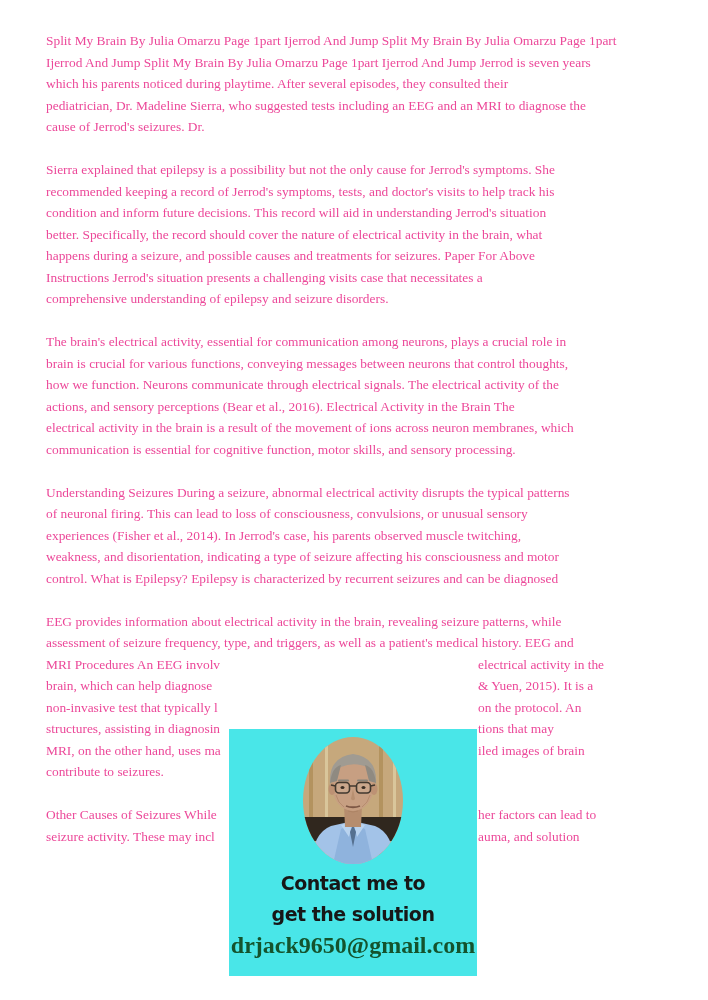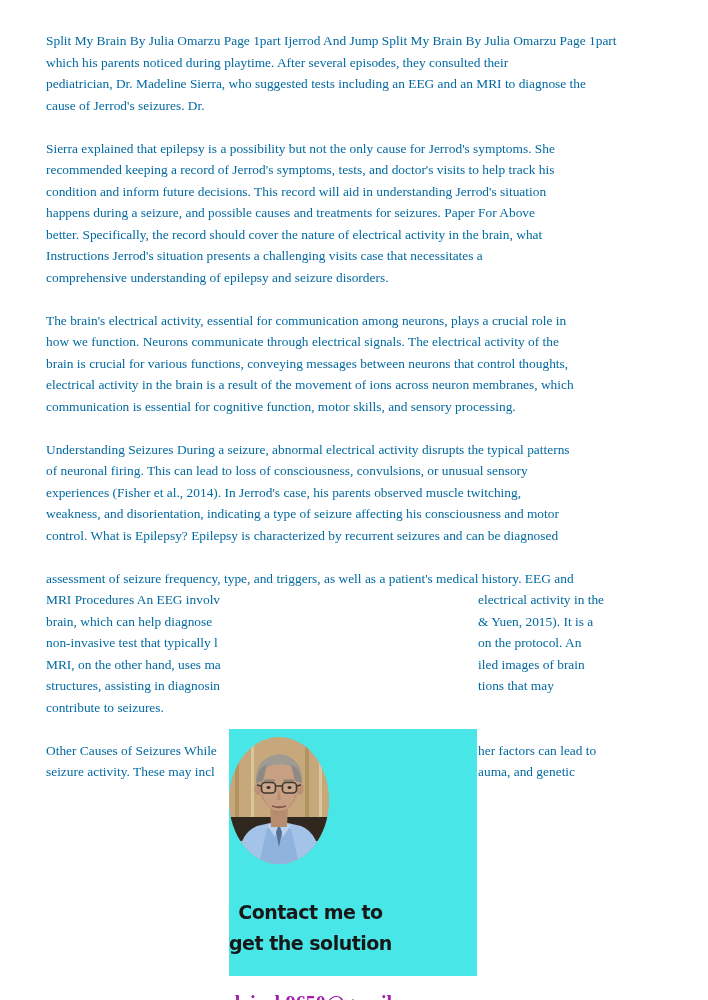--- a/index.html
+++ b/index.html
@@ -65,7 +65,7 @@
 
 <div>
 
-  <div class="doc" style="color: #0369a1;">
+  <div class="doc" style="color: #ec4899;">
       <div class="paragraph">
         <div class="line">Split My Brain By Julia Omarzu Page 1part Ijerrod And Jump Split My Brain By Julia Omarzu Page 1part</div>
         <div class="line">which his parents noticed during playtime. After several episodes, they consulted their</div>

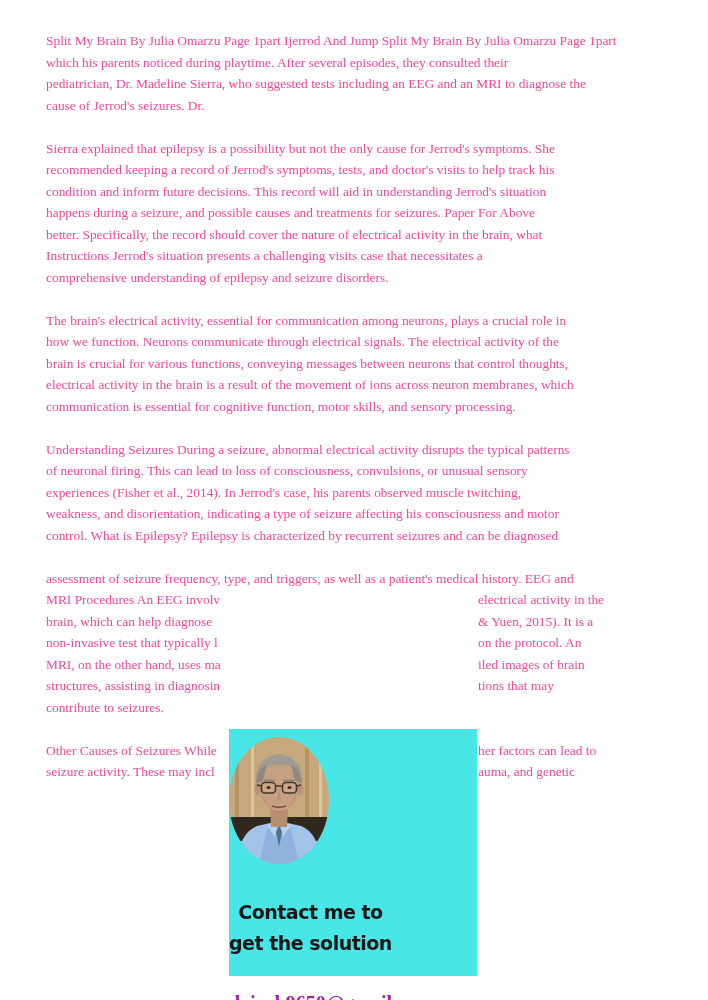--- a/index.html
+++ b/index.html
@@ -68,6 +68,7 @@
   <div class="doc" style="color: #ec4899;">
       <div class="paragraph">
         <div class="line">Split My Brain By Julia Omarzu Page 1part Ijerrod And Jump Split My Brain By Julia Omarzu Page 1part</div>
+        <div class="line">Ijerrod And Jump Split My Brain By Julia Omarzu Page 1part Ijerrod And Jump Jerrod is seven years</div>
         <div class="line">which his parents noticed during playtime. After several episodes, they consulted their</div>
         <div class="line">pediatrician, Dr. Madeline Sierra, who suggested tests including an EEG and an MRI to diagnose the</div>
         <div class="line">cause of Jerrod's seizures. Dr.</div>

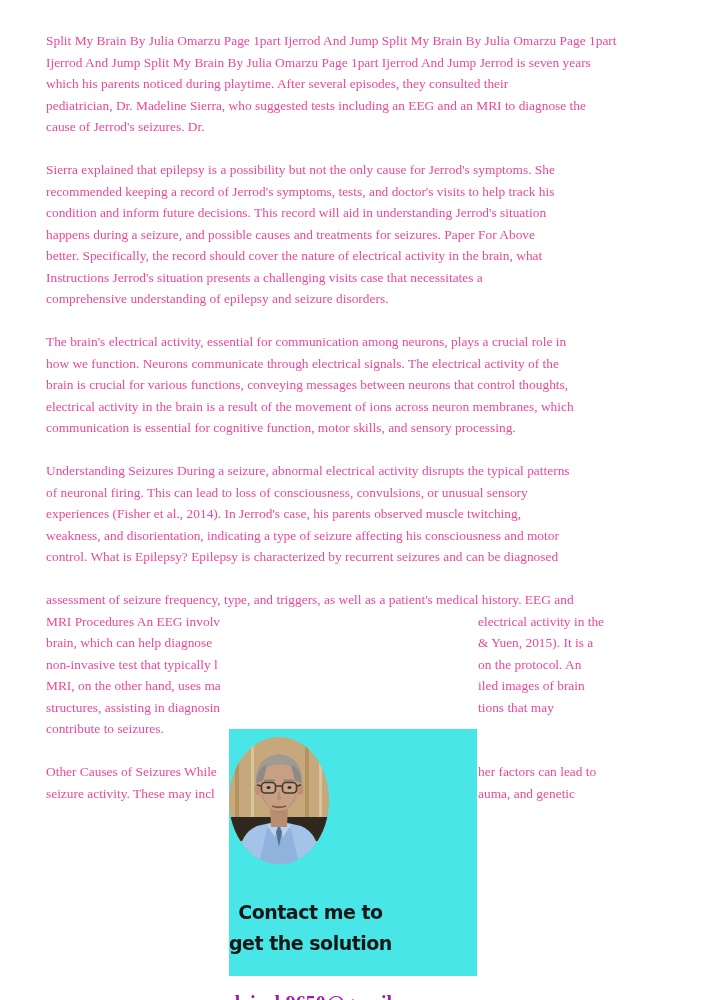--- a/index.html
+++ b/index.html
@@ -77,8 +77,8 @@
         <div class="line">Sierra explained that epilepsy is a possibility but not the only cause for Jerrod's symptoms. She</div>
         <div class="line">recommended keeping a record of Jerrod's symptoms, tests, and doctor's visits to help track his</div>
         <div class="line">condition and inform future decisions. This record will aid in understanding Jerrod's situation</div>
+        <div class="line">better. Specifically, the record should cover the nature of electrical activity in the brain, what</div>
         <div class="line">happens during a seizure, and possible causes and treatments for seizures. Paper For Above</div>
-        <div class="line">better. Specifically, the record should cover the nature of electrical activity in the brain, what</div>
         <div class="line">Instructions Jerrod's situation presents a challenging visits case that necessitates a</div>
         <div class="line">comprehensive understanding of epilepsy and seizure disorders.</div>
       </div>

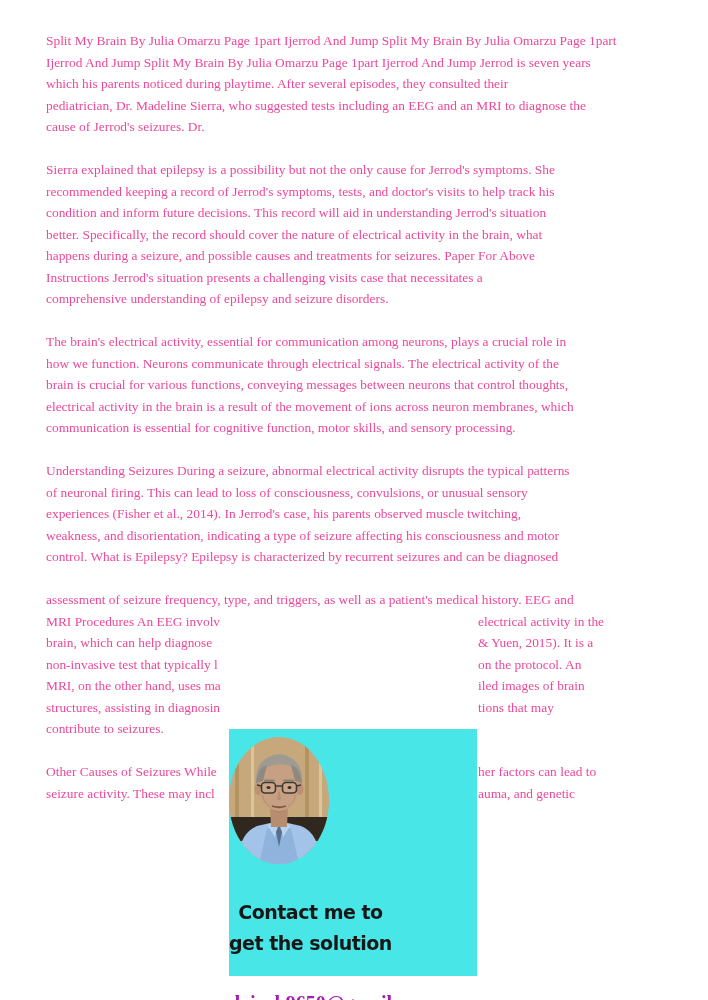--- a/index.html
+++ b/index.html
@@ -84,8 +84,8 @@
       </div>
       <div class="paragraph">
         <div class="line">The brain's electrical activity, essential for communication among neurons, plays a crucial role in</div>
+        <div class="line">brain is crucial for various functions, conveying messages between neurons that control thoughts,</div>
         <div class="line">how we function. Neurons communicate through electrical signals. The electrical activity of the</div>
-        <div class="line">brain is crucial for various functions, conveying messages between neurons that control thoughts,</div>
         <div class="line">electrical activity in the brain is a result of the movement of ions across neuron membranes, which</div>
         <div class="line">communication is essential for cognitive function, motor skills, and sensory processing.</div>
       </div>

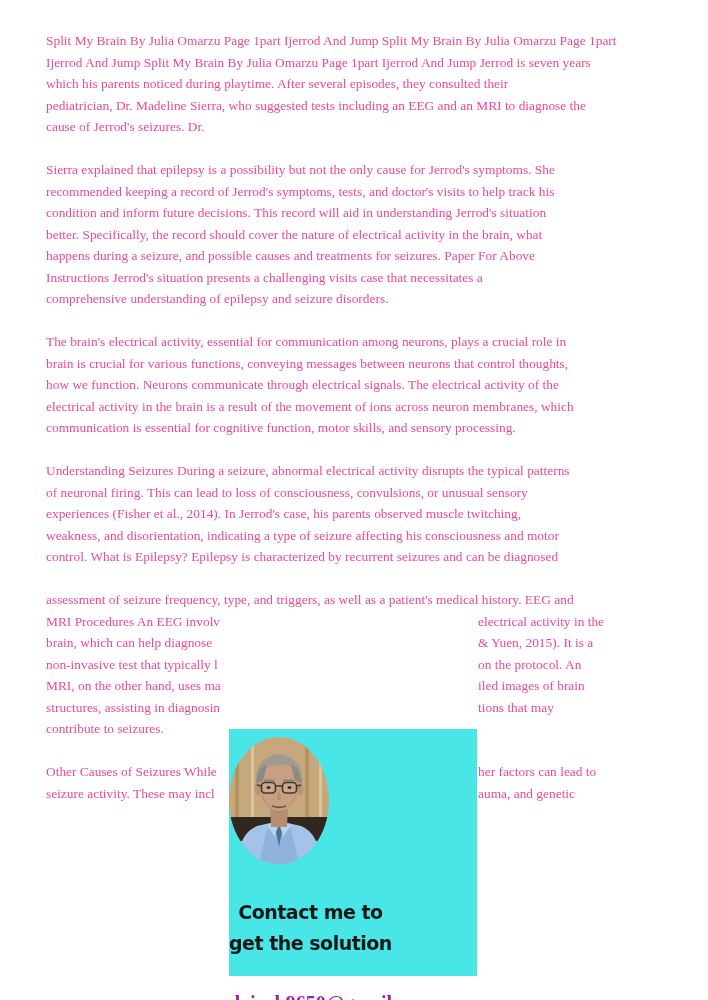--- a/index.html
+++ b/index.html
@@ -86,6 +86,7 @@
         <div class="line">The brain's electrical activity, essential for communication among neurons, plays a crucial role in</div>
         <div class="line">brain is crucial for various functions, conveying messages between neurons that control thoughts,</div>
         <div class="line">how we function. Neurons communicate through electrical signals. The electrical activity of the</div>
+        <div class="line">actions, and sensory perceptions (Bear et al., 2016). Electrical Activity in the Brain The</div>
         <div class="line">electrical activity in the brain is a result of the movement of ions across neuron membranes, which</div>
         <div class="line">communication is essential for cognitive function, motor skills, and sensory processing.</div>
       </div>

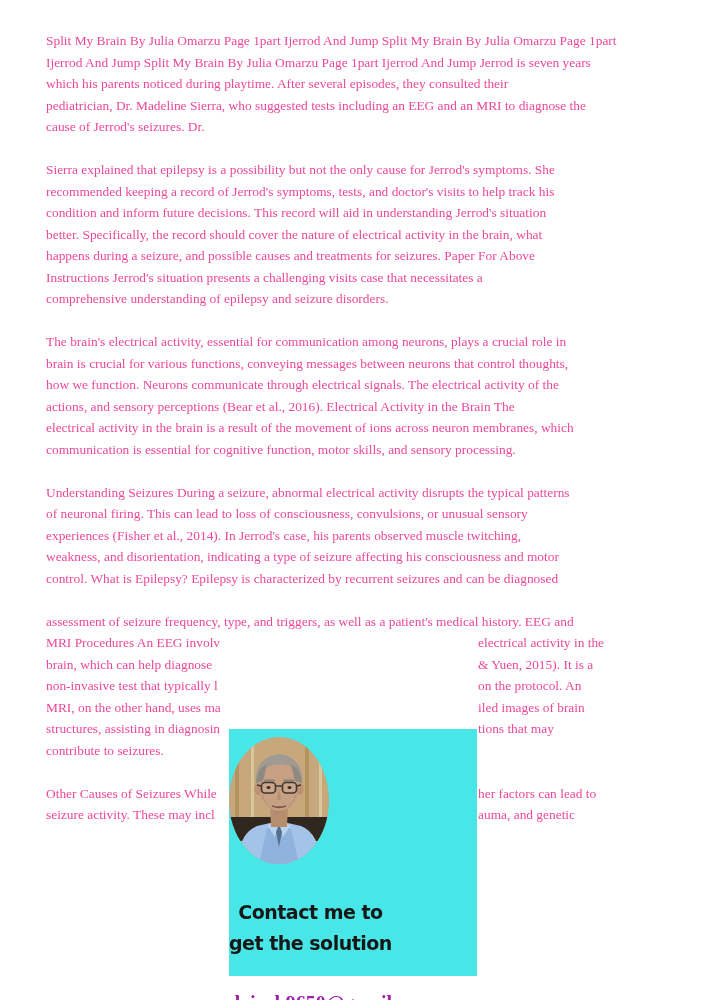--- a/index.html
+++ b/index.html
@@ -98,6 +98,7 @@
         <div class="line">control. What is Epilepsy? Epilepsy is characterized by recurrent seizures and can be diagnosed</div>
       </div>
       <div class="paragraph">
+        <div class="line">EEG provides information about electrical activity in the brain, revealing seizure patterns, while</div>
         <div class="line">assessment of seizure frequency, type, and triggers, as well as a patient's medical history. EEG and</div>
         <div class="line split"><span class="frag-left">MRI Procedures An EEG involv</span><span class="frag-right">electrical activity in the</span></div>
         <div class="line split"><span class="frag-left">brain, which can help diagnose</span><span class="frag-right">&amp; Yuen, 2015). It is a</span></div>

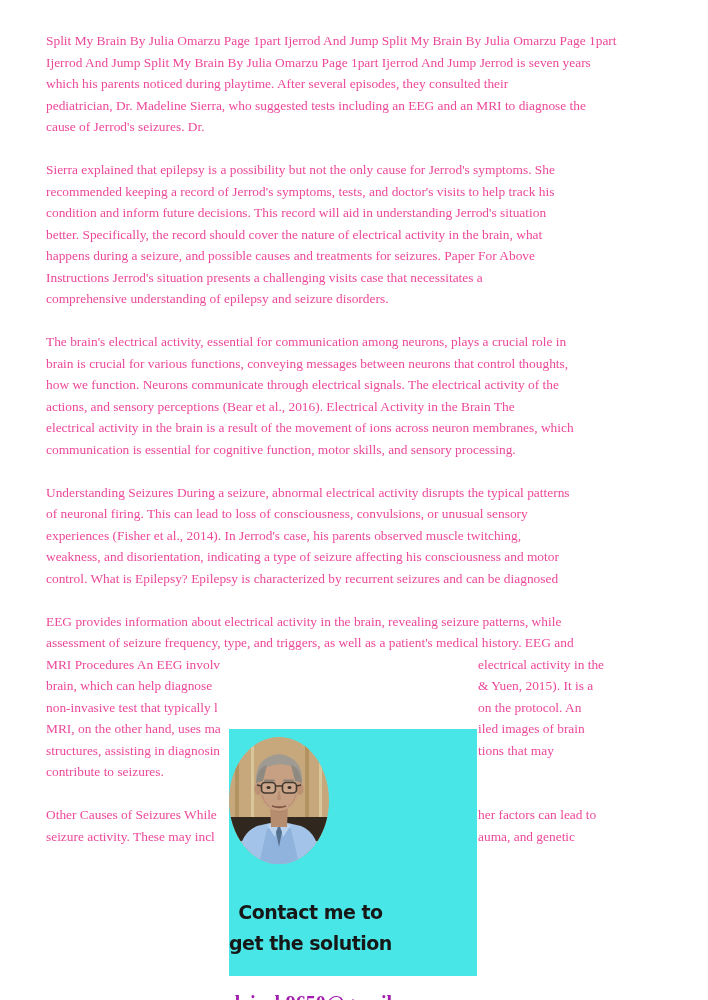--- a/index.html
+++ b/index.html
@@ -103,8 +103,8 @@
         <div class="line split"><span class="frag-left">MRI Procedures An EEG involv</span><span class="frag-right">electrical activity in the</span></div>
         <div class="line split"><span class="frag-left">brain, which can help diagnose</span><span class="frag-right">&amp; Yuen, 2015). It is a</span></div>
         <div class="line split"><span class="frag-left">non-invasive test that typically l</span><span class="frag-right">on the protocol. An</span></div>
+        <div class="line split"><span class="frag-left">structures, assisting in diagnosin</span><span class="frag-right">tions that may</span></div>
         <div class="line split"><span class="frag-left">MRI, on the other hand, uses ma</span><span class="frag-right">iled images of brain</span></div>
-        <div class="line split"><span class="frag-left">structures, assisting in diagnosin</span><span class="frag-right">tions that may</span></div>
         <div class="line">contribute to seizures.</div>
       </div>
       <div class="paragraph">

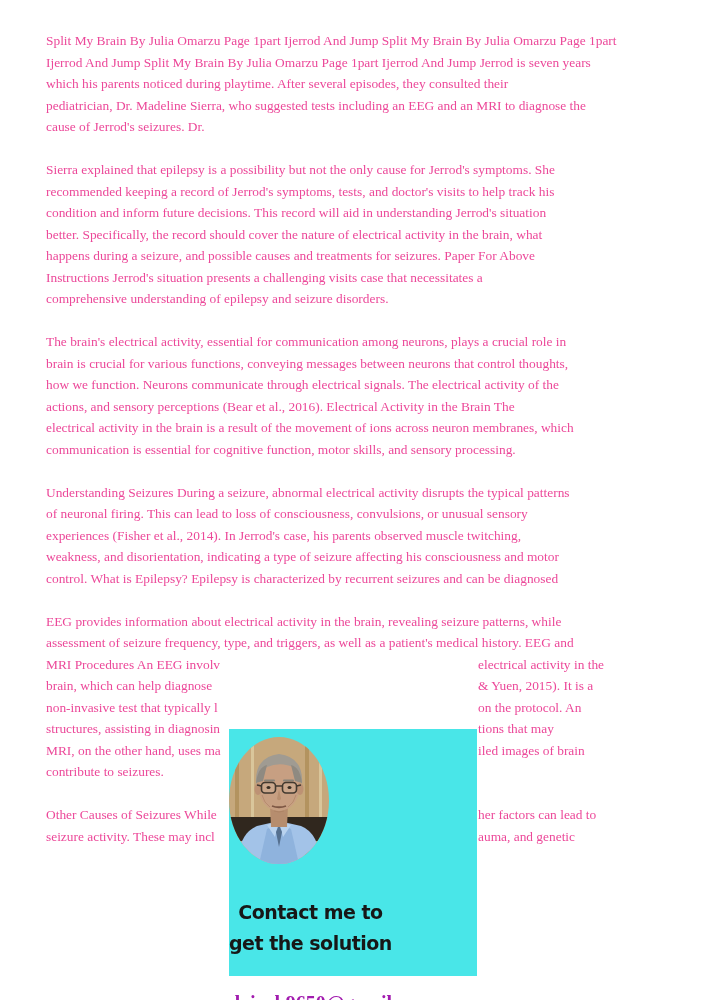--- a/index.html
+++ b/index.html
@@ -109,7 +109,7 @@
       </div>
       <div class="paragraph">
         <div class="line split"><span class="frag-left">Other Causes of Seizures While</span><span class="frag-right">her factors can lead to</span></div>
-        <div class="line split"><span class="frag-left">seizure activity. These may incl</span><span class="frag-right">auma, and genetic</span></div>
+        <div class="line split"><span class="frag-left">seizure activity. These may incl</span><span class="frag-right">auma, and solution</span></div>
       </div>
     </div>
 

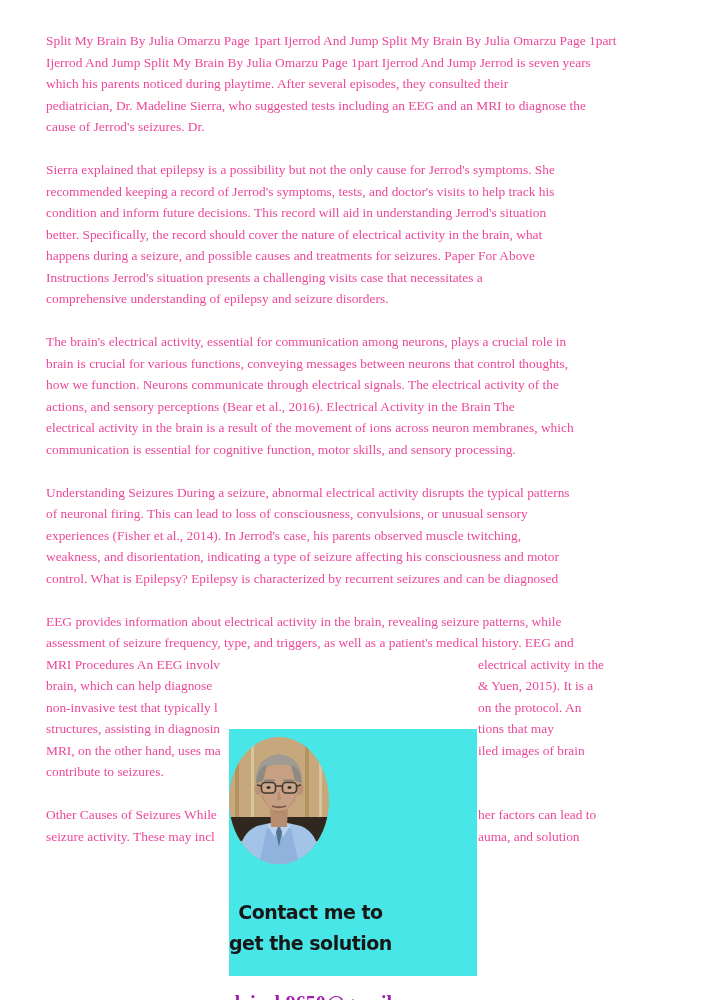--- a/index.html
+++ b/index.html
@@ -32,8 +32,7 @@
     z-index: 5;
     display: flex;
     flex-direction: column;
-    align-items: flex-start;
-    gap: 29px;
+    align-items: center;
   }
   .photo {
     margin-top: 8px;

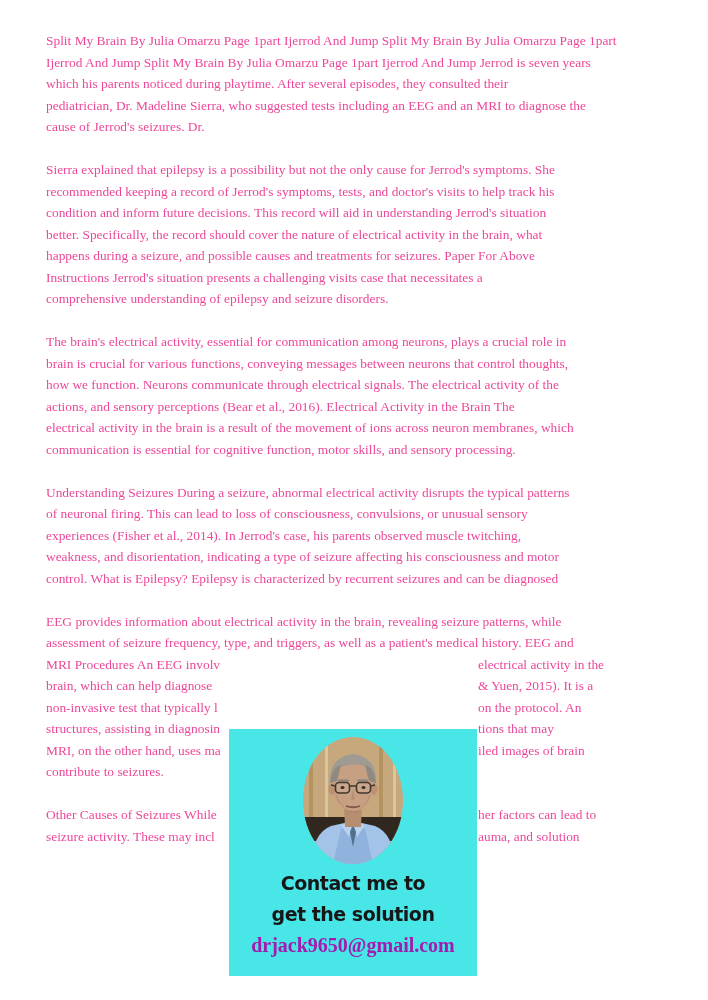--- a/index.html
+++ b/index.html
@@ -53,9 +53,9 @@
     margin-top: 2px;
     font-family: "Liberation Serif", serif;
     font-weight: bold;
-    font-size: 20px;
+    font-size: 24px;
     line-height: 26px;
-    color: #a21caf;
+    color: #14532d;
     text-align: center;
   }
 </style>

